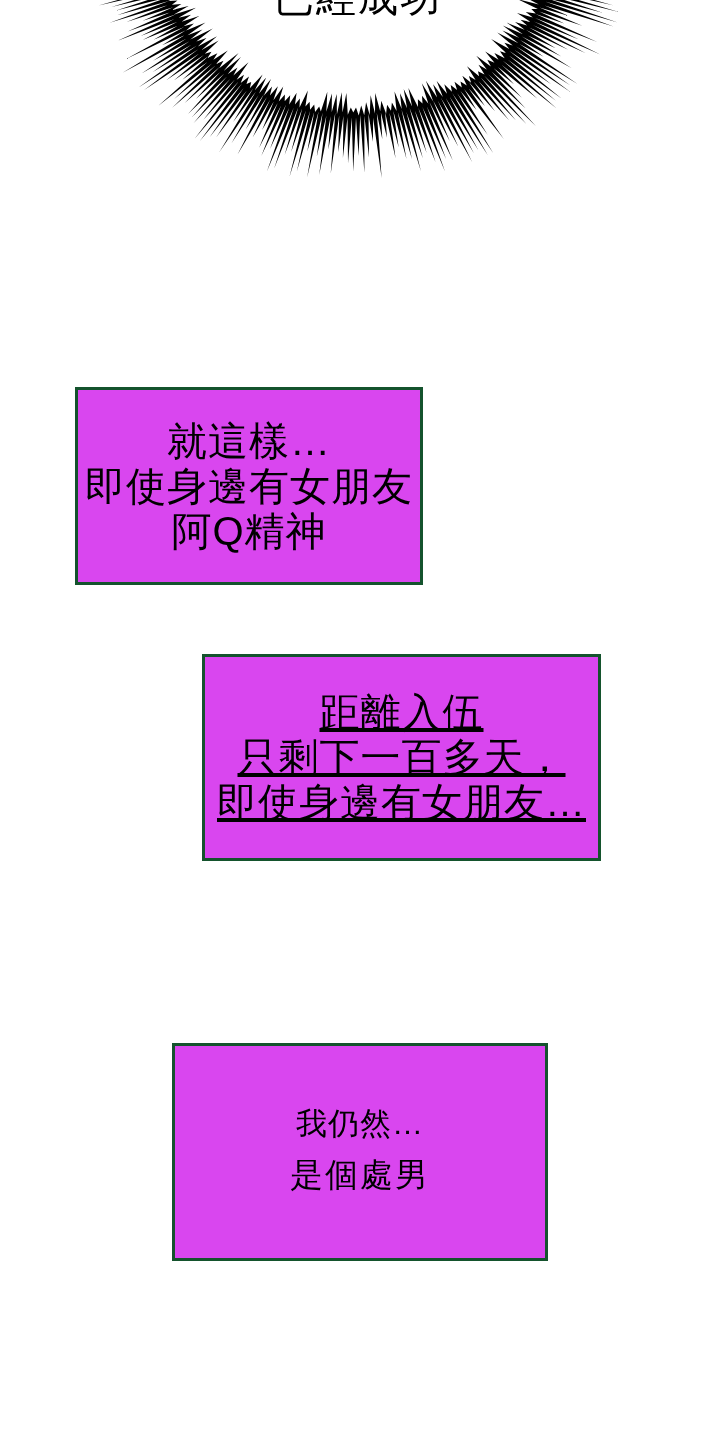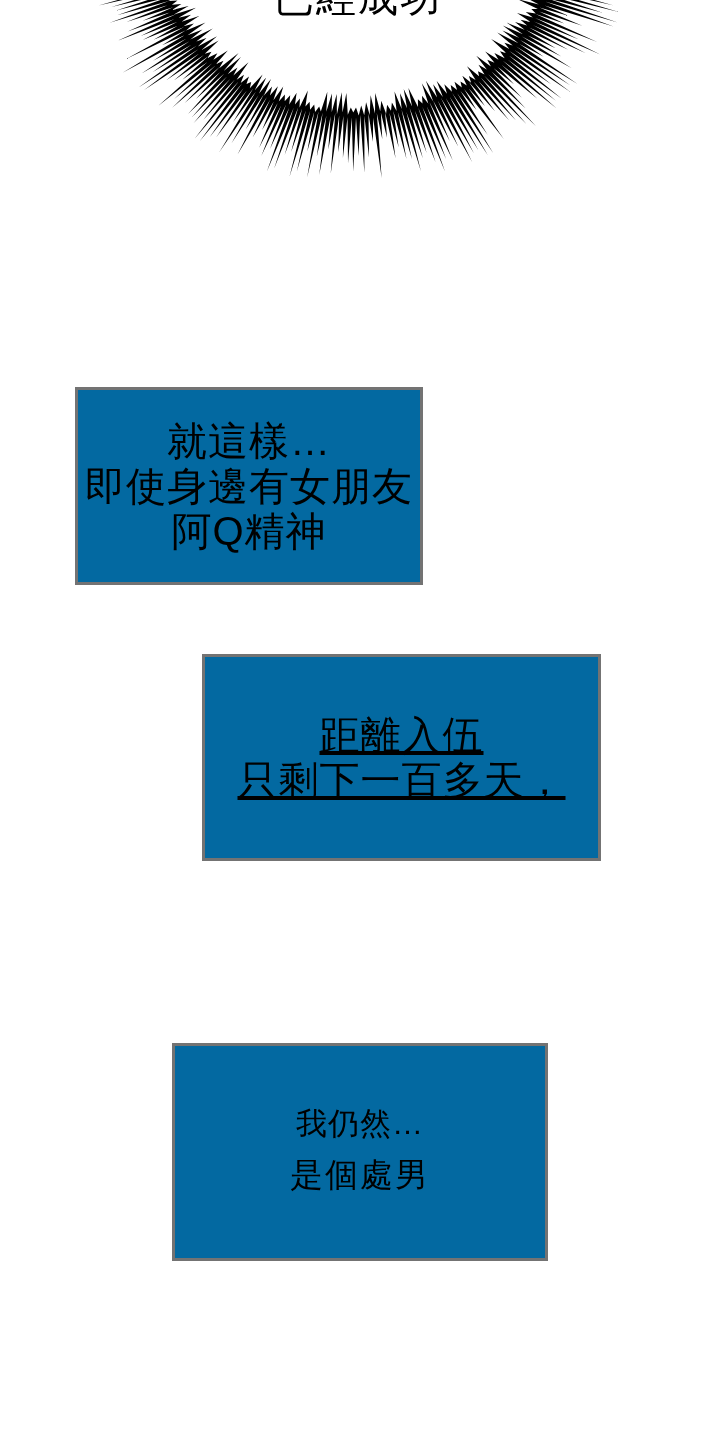--- a/index.html
+++ b/index.html
@@ -26,8 +26,8 @@
   .caption-box{
     position:absolute;
     box-sizing:border-box;
-    border:3px solid #737373;
-    background:#0369a1;
+    border:3px solid #14532d;
+    background:#d946ef;
     display:flex;
     flex-direction:column;
     justify-content:center;

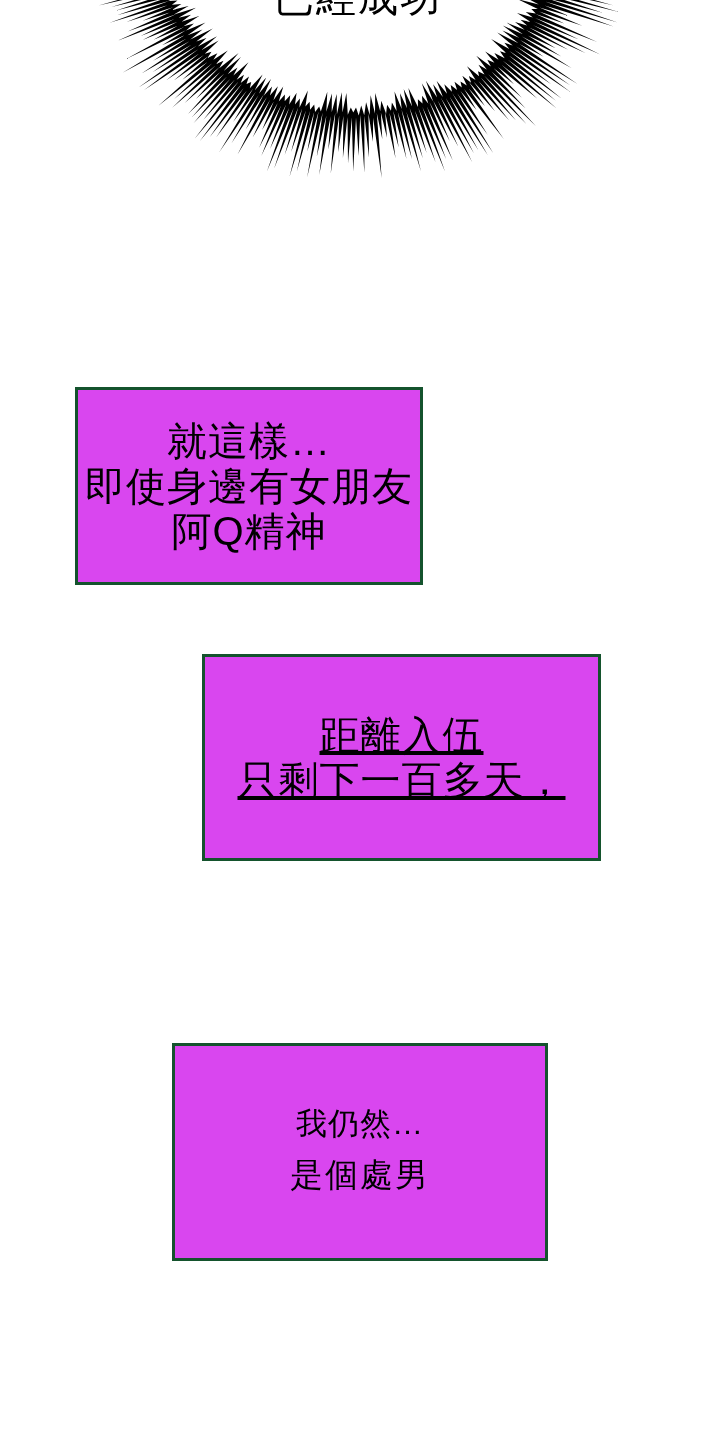--- a/index.html
+++ b/index.html
@@ -69,6 +69,7 @@
   <div class="caption-box" id="box2">
     <div class="line">距離入伍</div>
     <div class="line">只剩下一百多天，</div>
+    <div class="line">即使身邊有女朋友…</div>
   </div>
 
   <div class="caption-box" id="box3">

